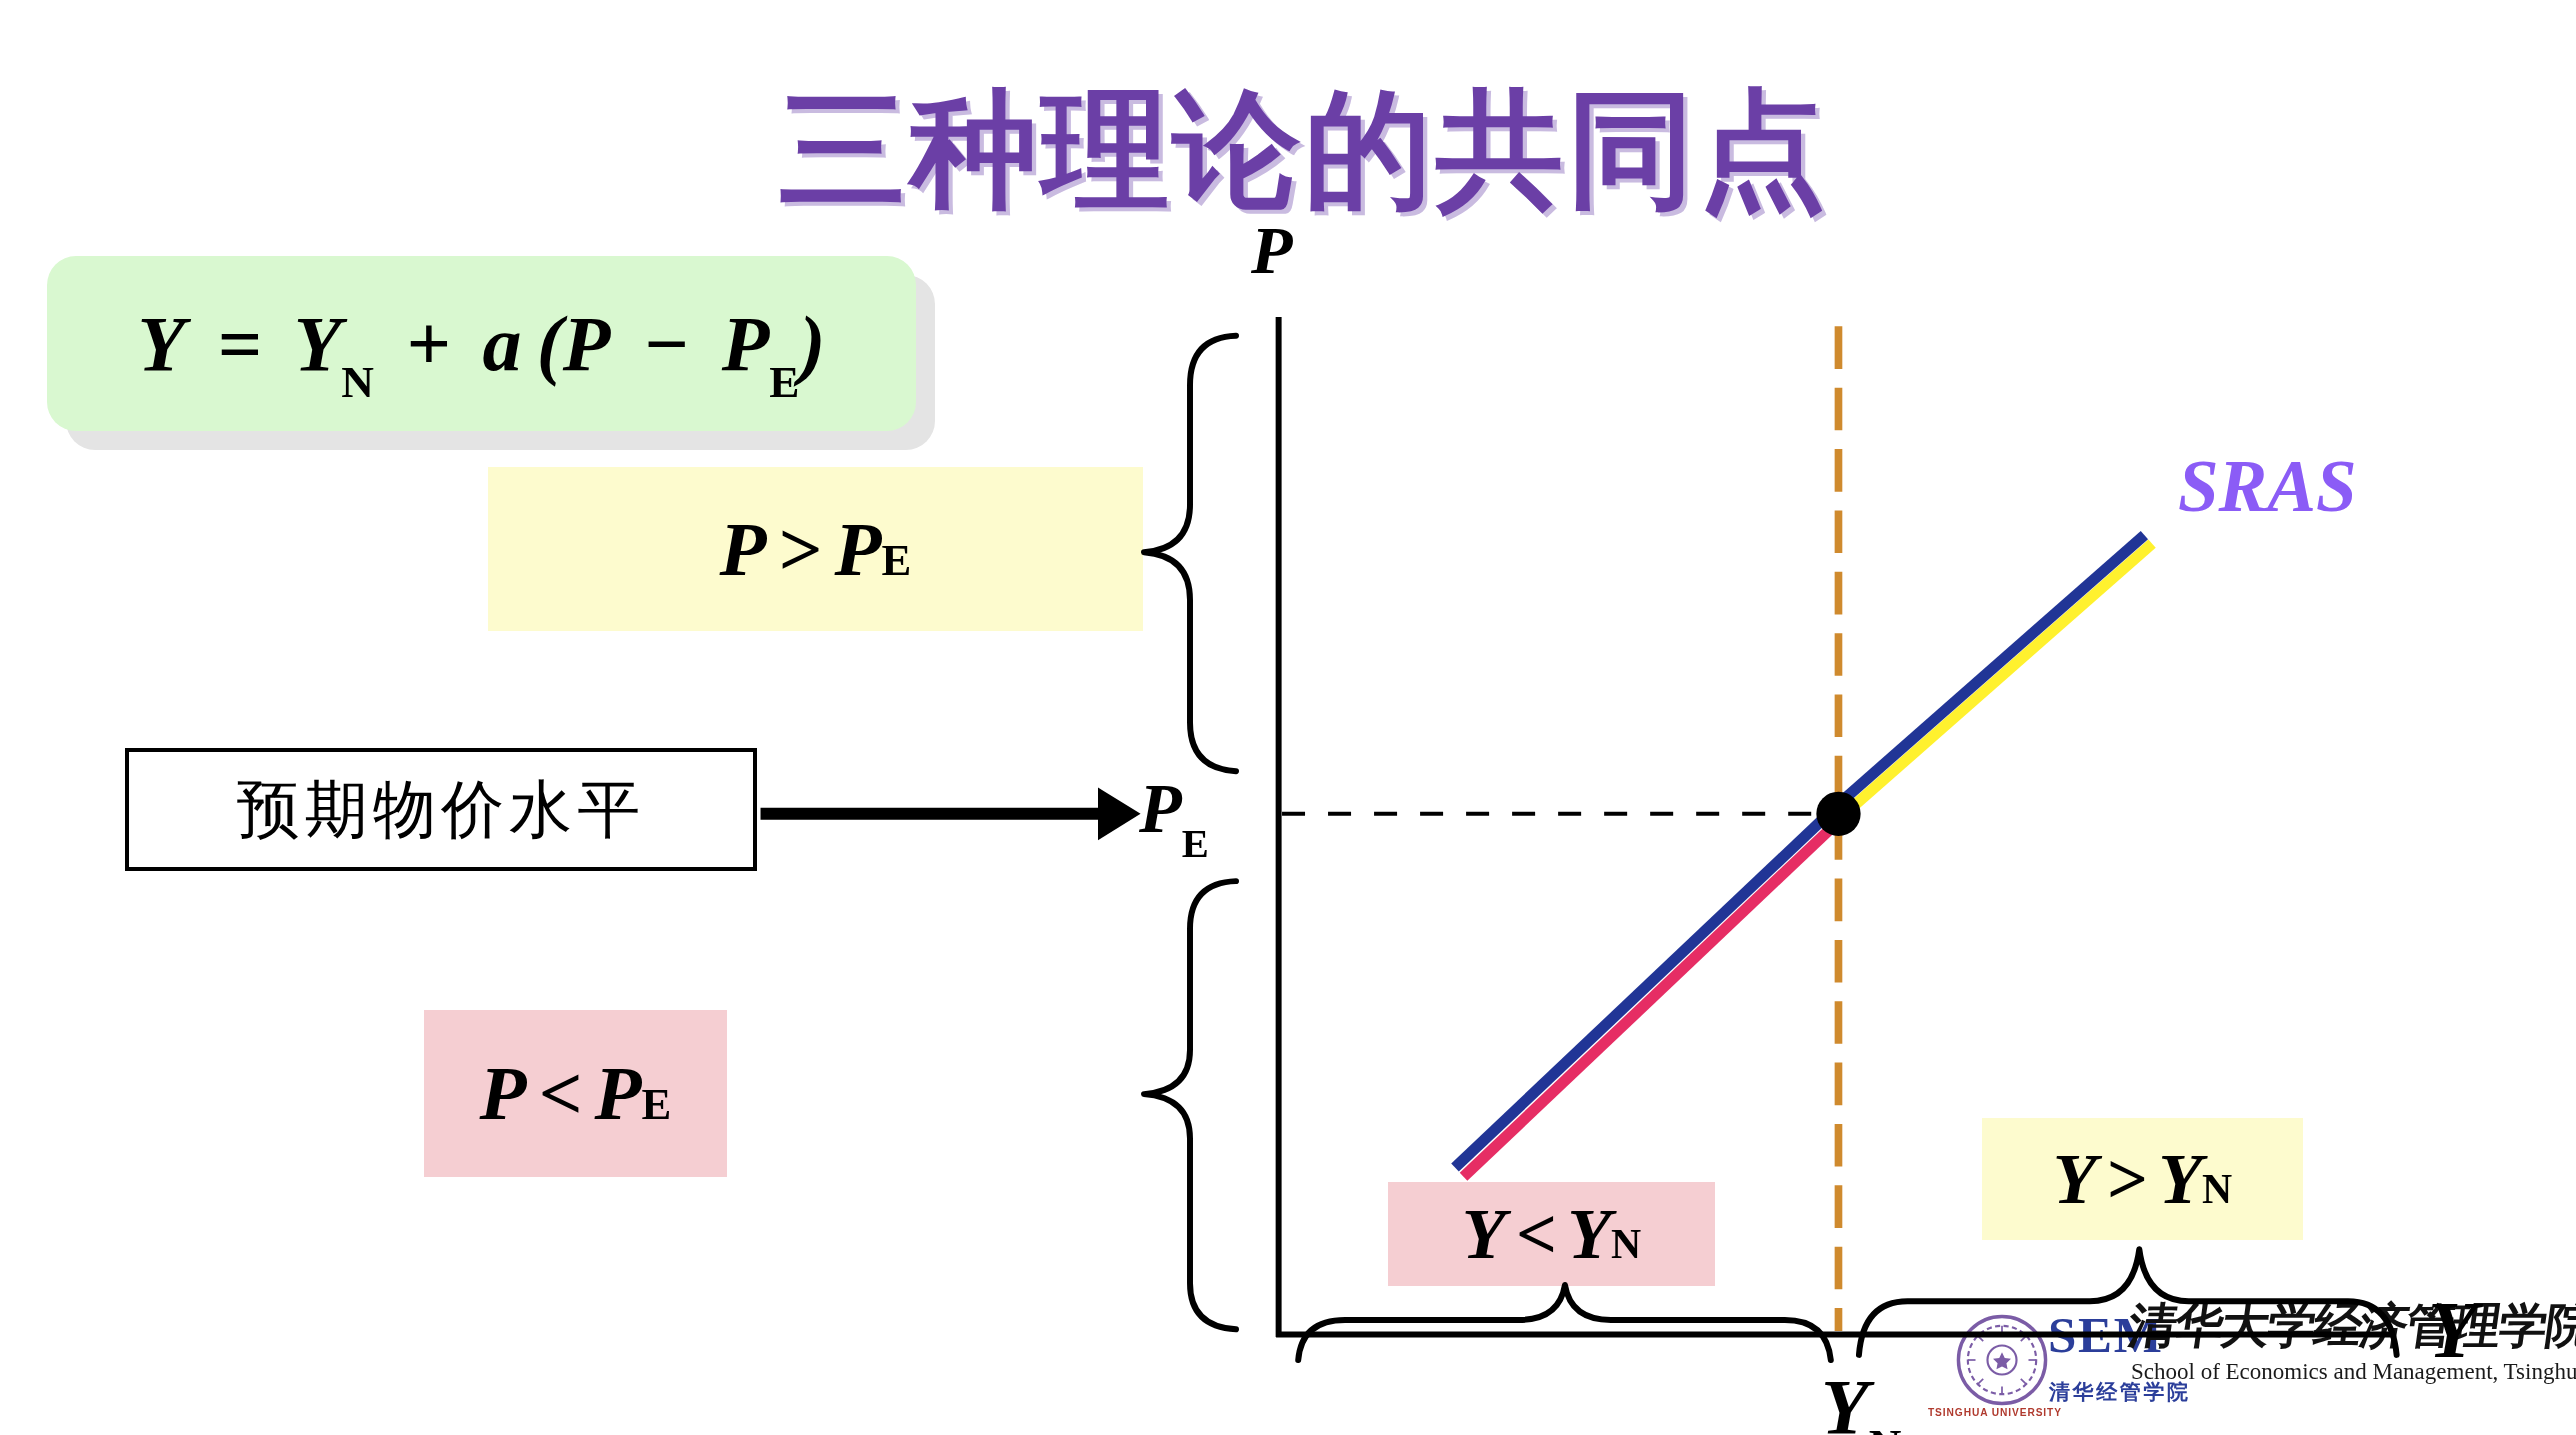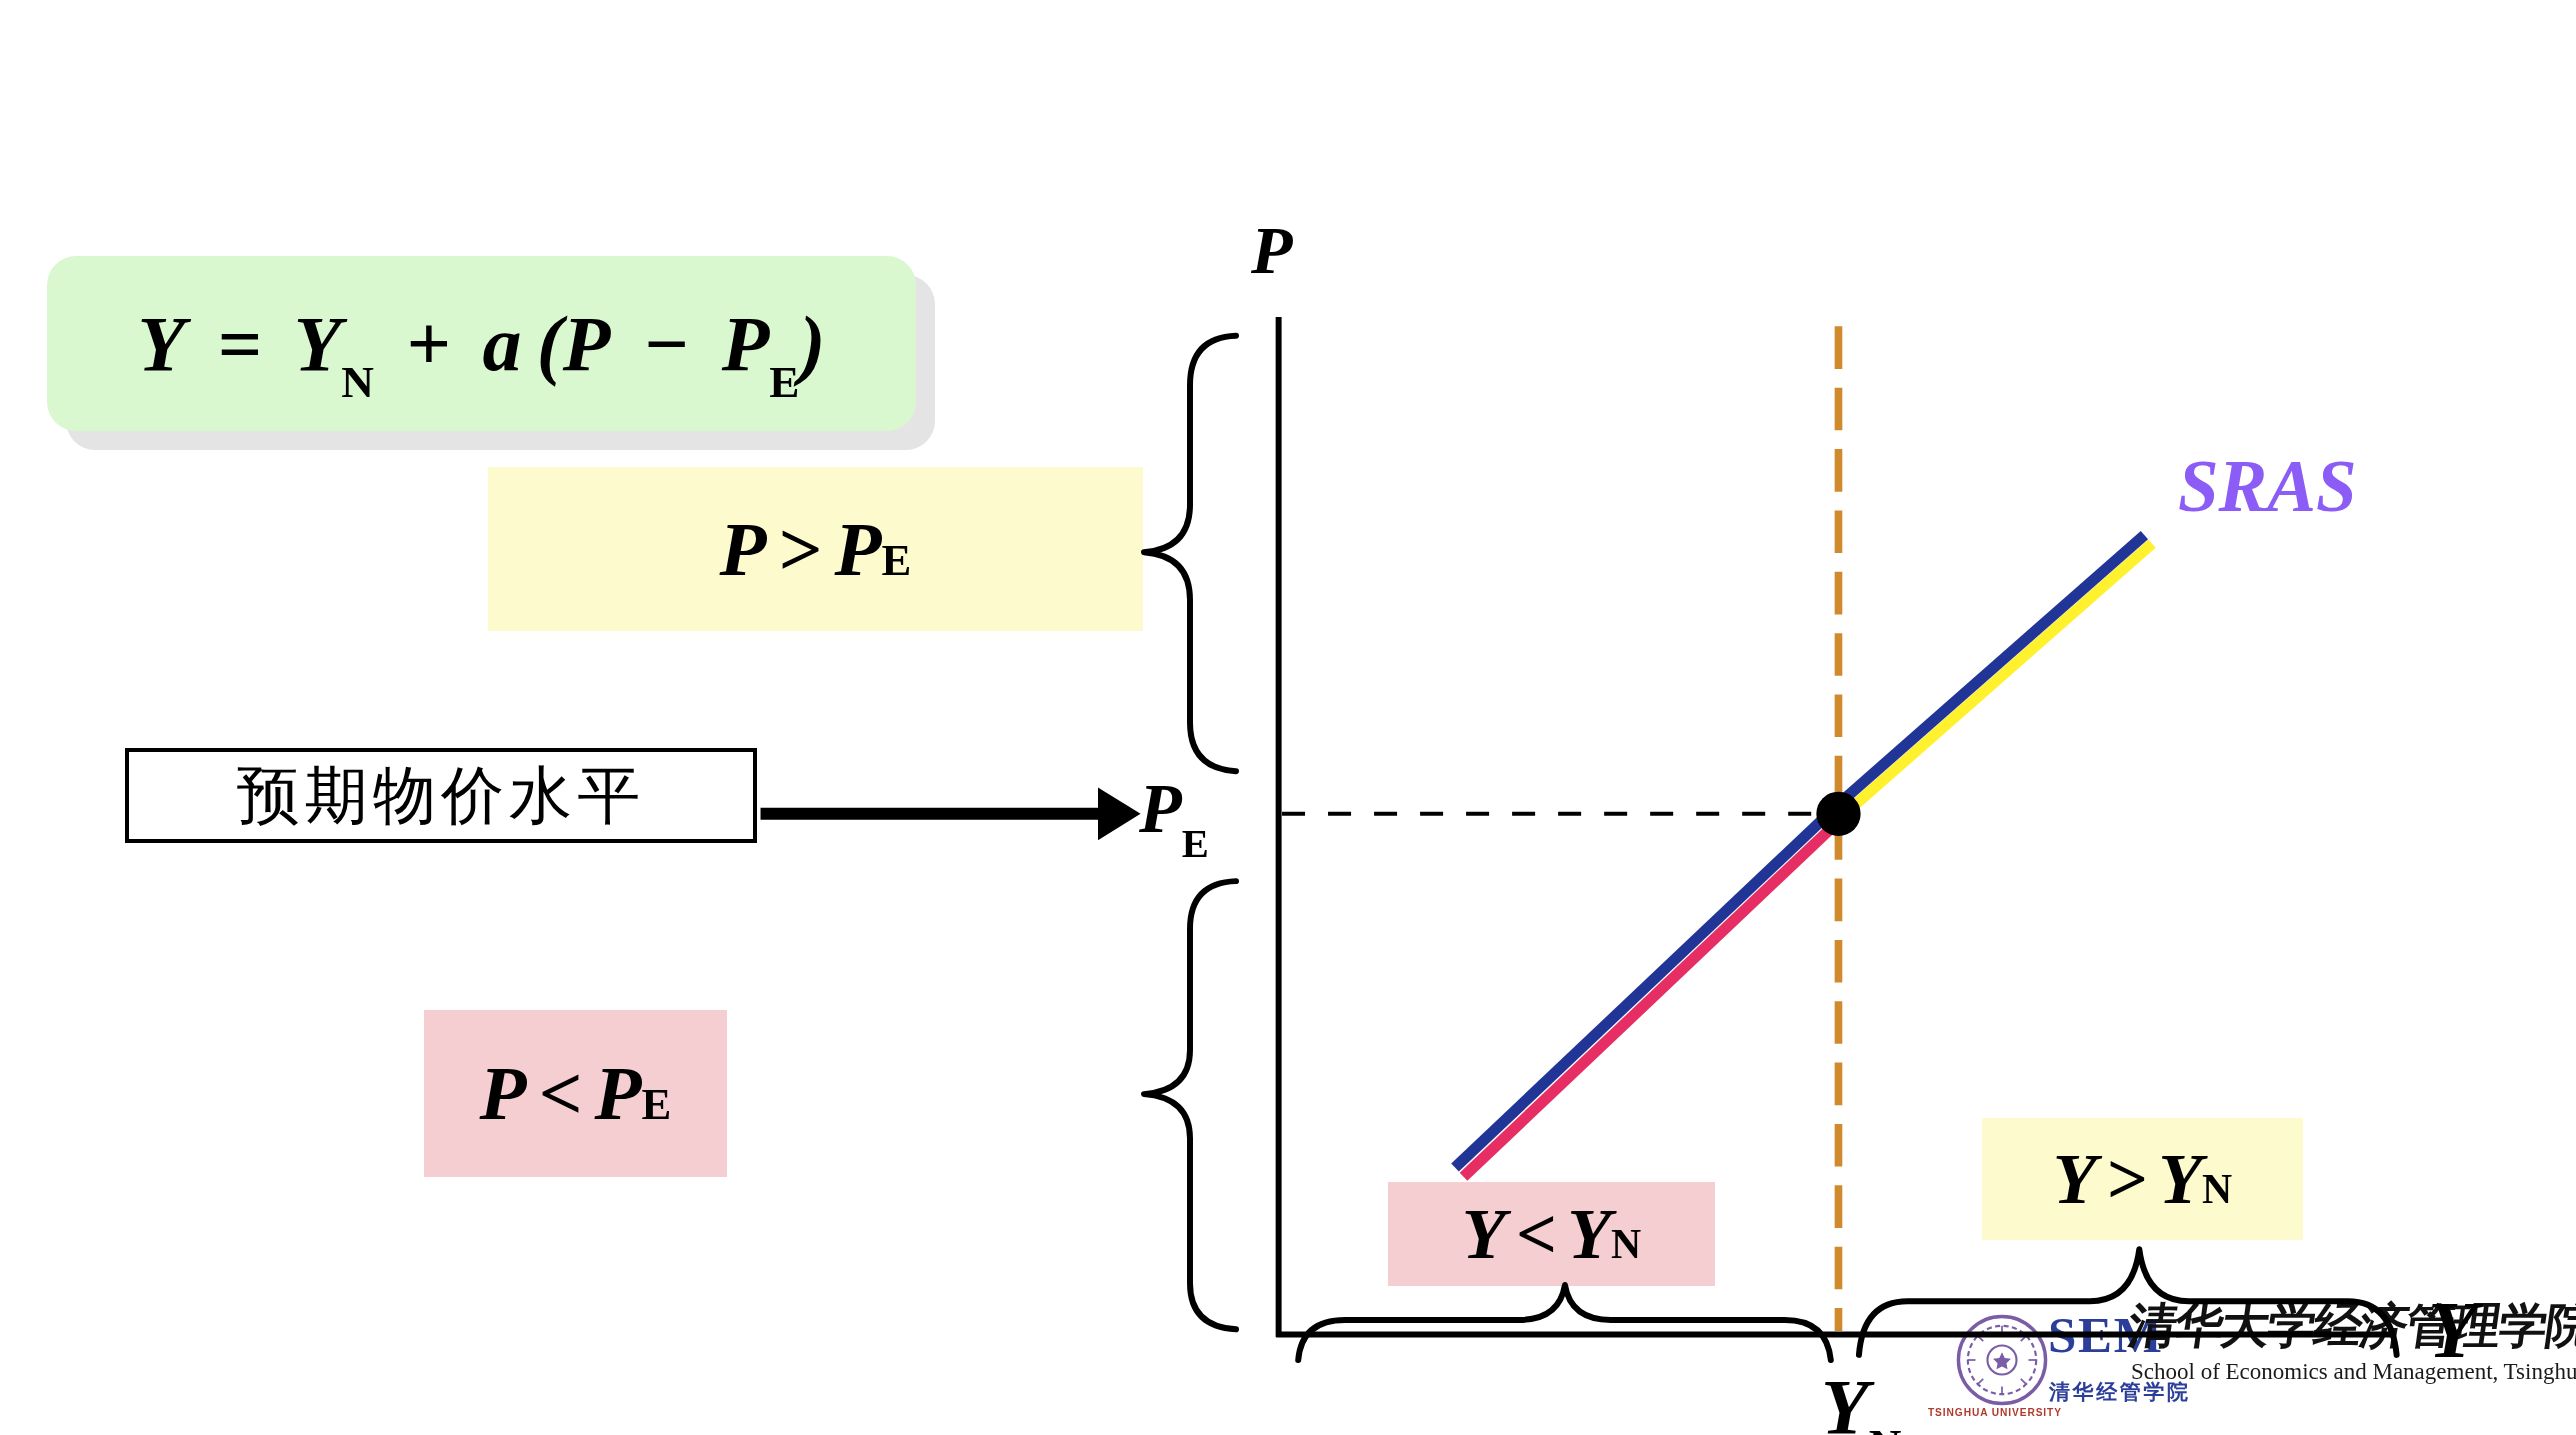--- a/index.html
+++ b/index.html
@@ -46,6 +46,7 @@
 
 <div class="slide">
 
+  <div class="abs title">三种理论的共同点</div>
 
   <div class="abs greenbox">
     <span class="fx mathtext"><span>Y</span><span class="gap"></span><span>=</span><span class="gap"></span><span>Y</span><sub class="mm">N</sub><span class="gap"></span><span>+</span><span class="gap"></span><span>a</span><span class="sgap"></span><span>(</span><span>P</span><span class="gap"></span><span>−</span><span class="gap"></span><span>P</span><sub class="mm">E</sub><span>)</span></span>

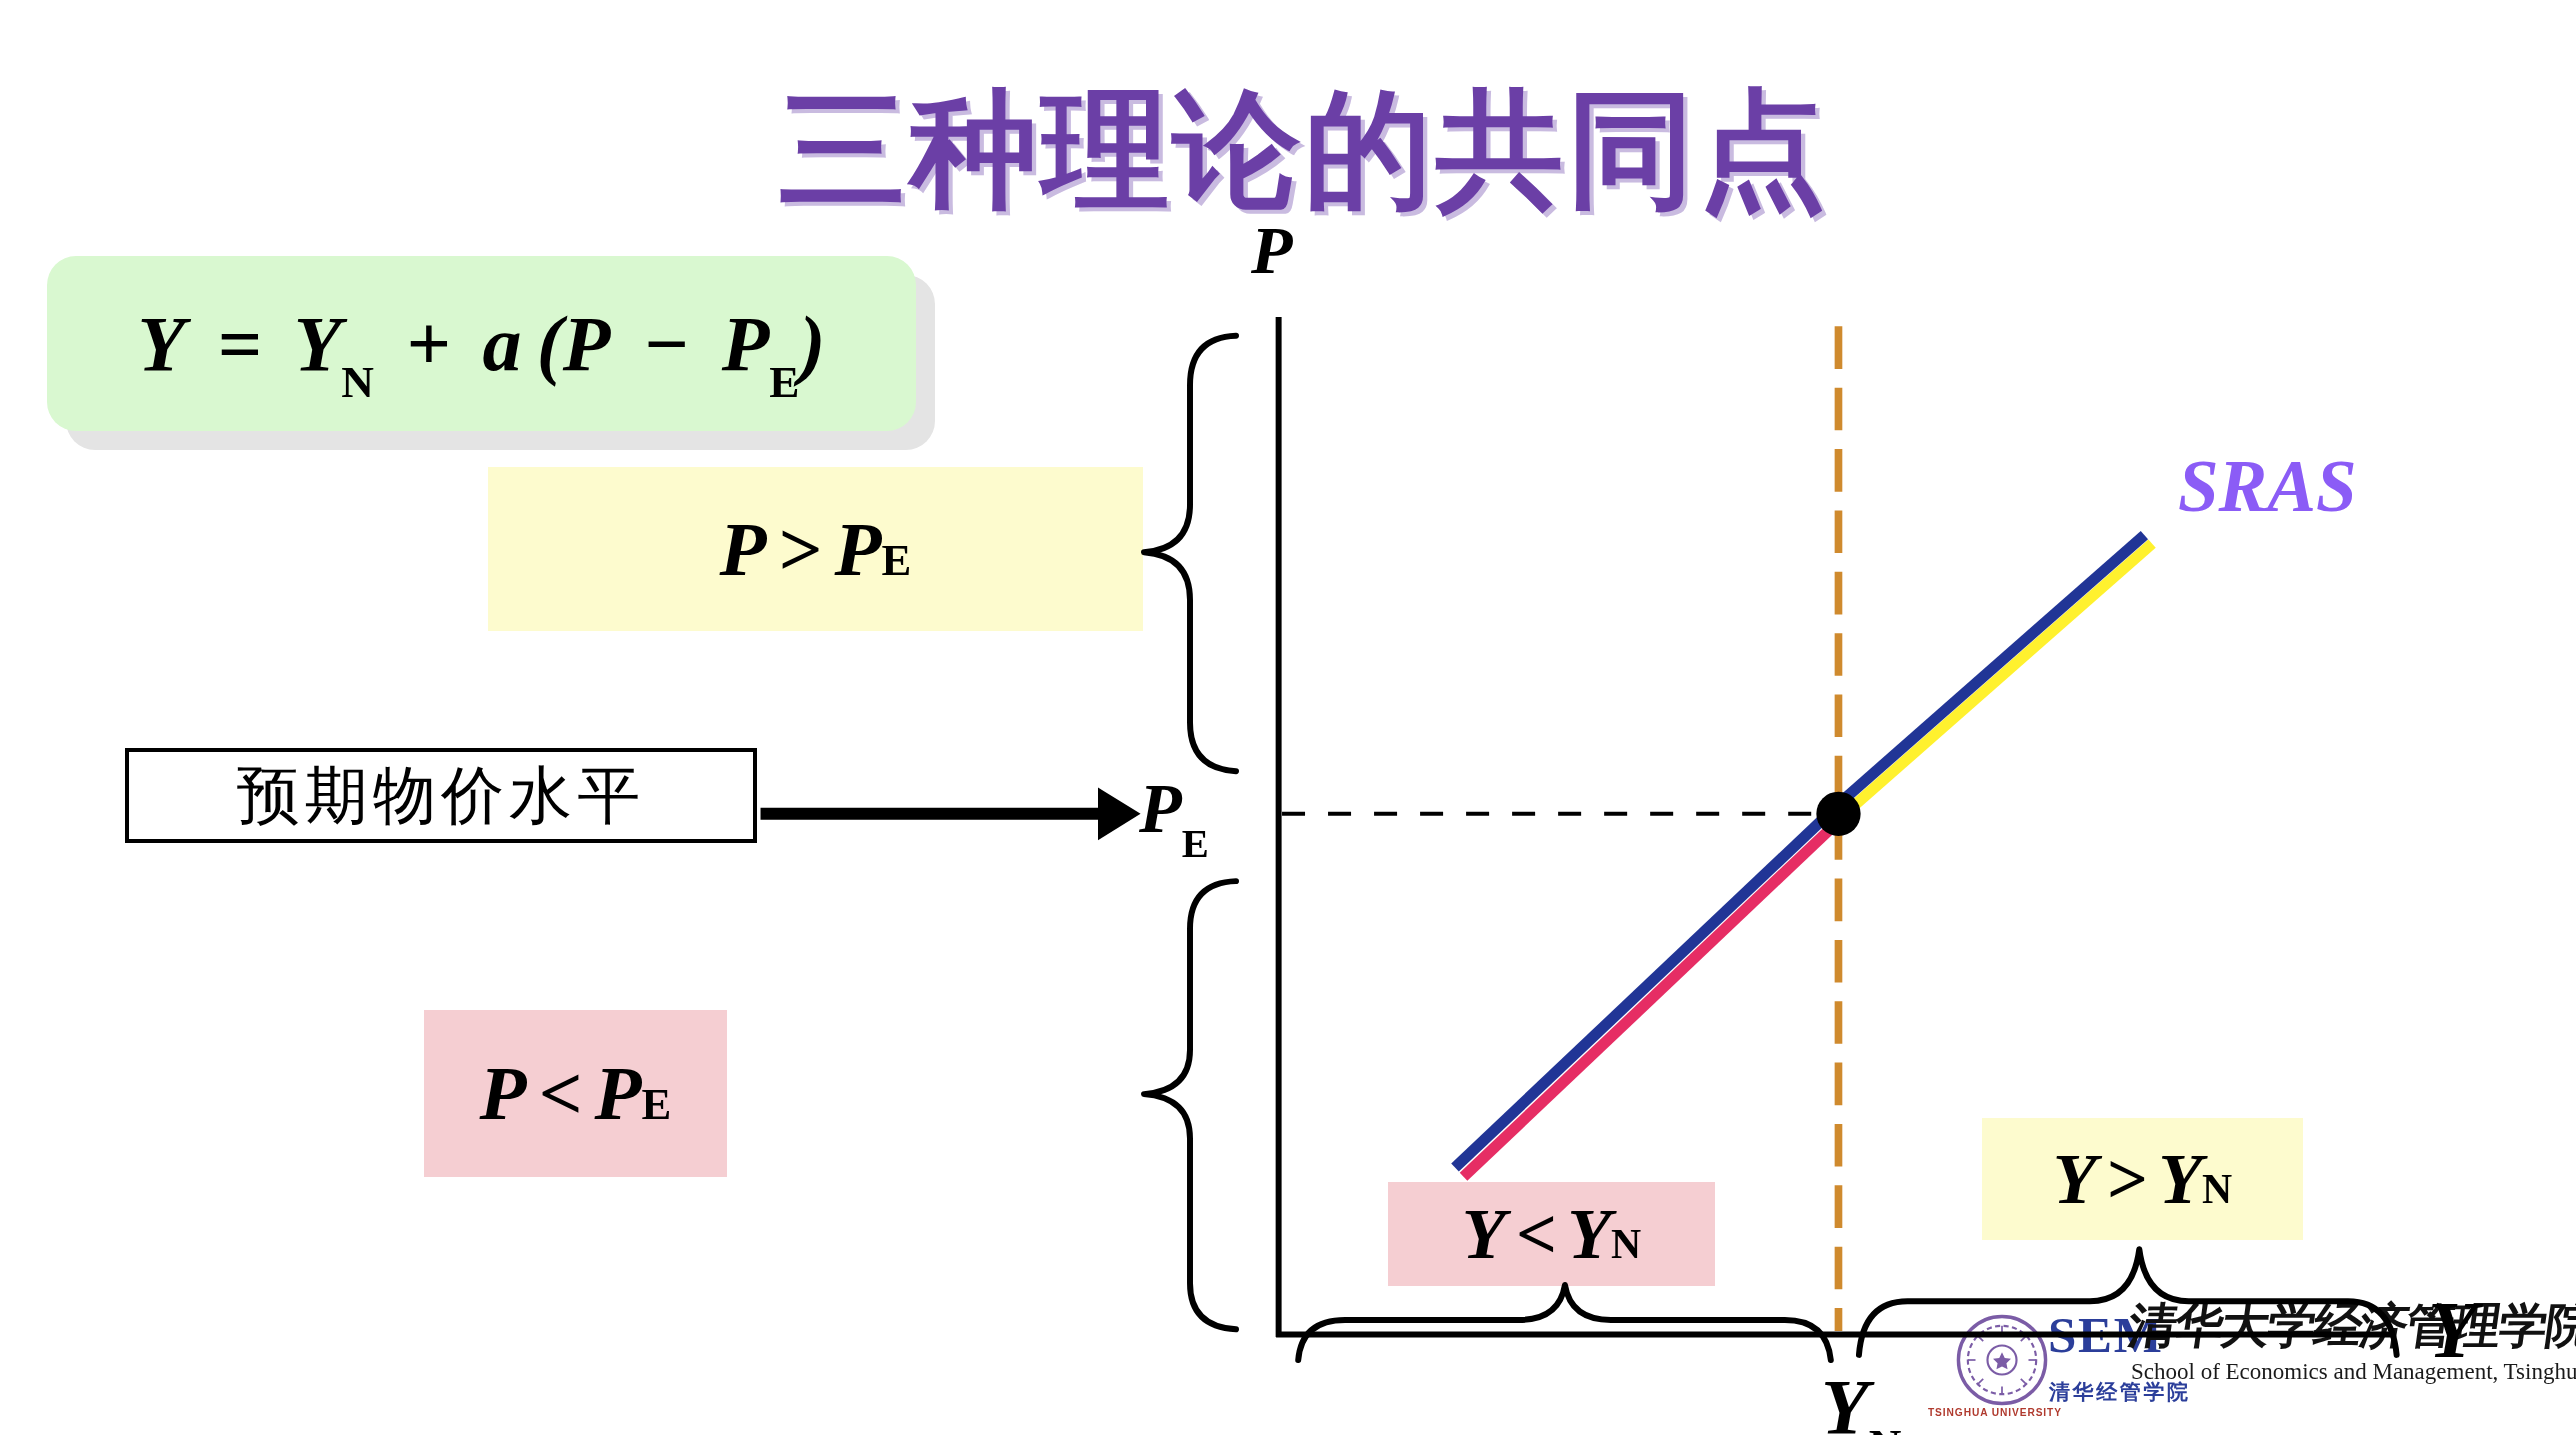--- a/index.html
+++ b/index.html
@@ -21,7 +21,7 @@
   .pink1{left:424px;top:1010px;width:303px;height:167px;background:#f5ced2;font-size:77px;}
   .pink2{left:1388px;top:1182px;width:327px;height:104px;background:#f5ced2;font-size:72px;}
   .yellow2{left:1982px;top:1118px;width:321px;height:122px;background:#fdfbce;font-size:72px;}
-  .whitebox{left:125px;top:748px;width:632px;height:95px;background:#ffffff;border:4.3px solid #000;
+  .whitebox{left:125px;top:748px;width:632px;height:123px;background:#ffffff;border:4.3px solid #000;
             box-sizing:border-box;display:flex;align-items:center;justify-content:center;
             font-size:63px;color:#000;letter-spacing:5.1px;}
   .axislabel{color:#000;white-space:nowrap;}

